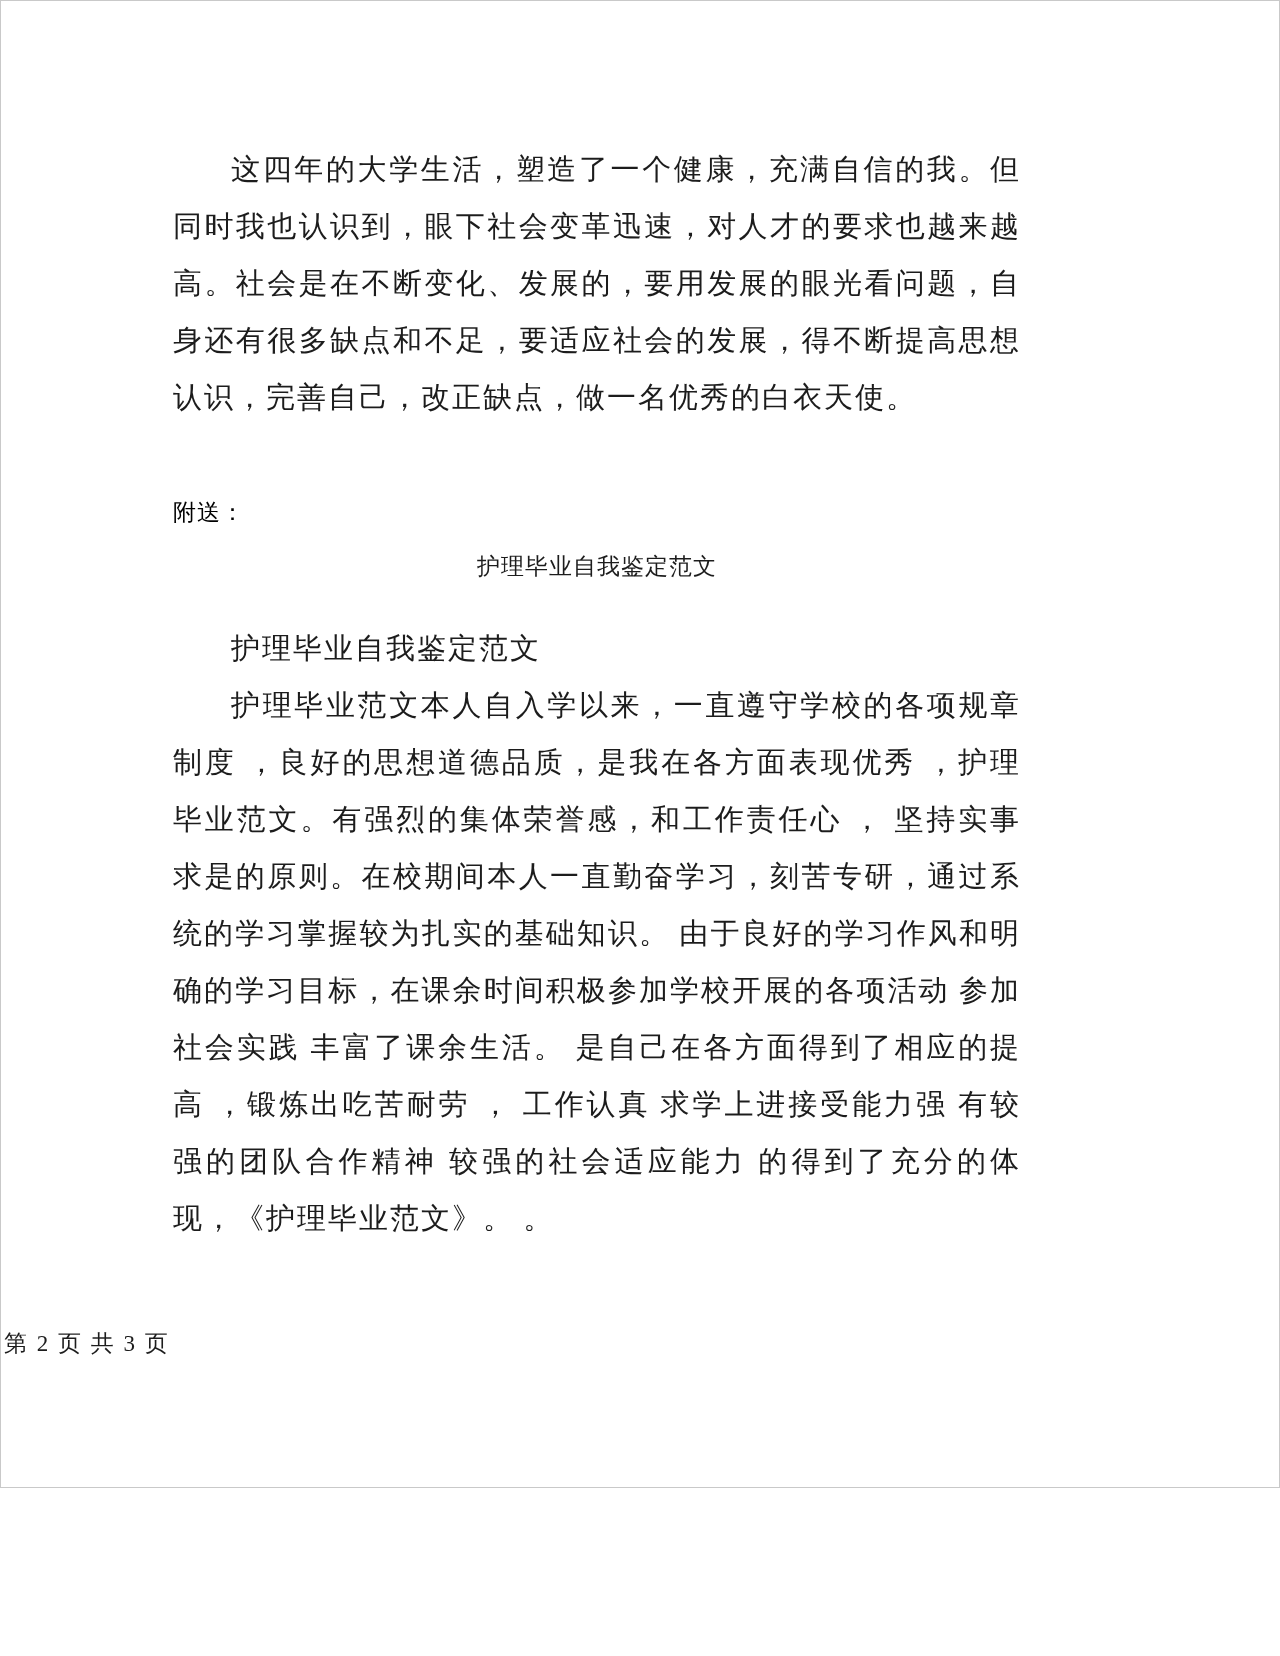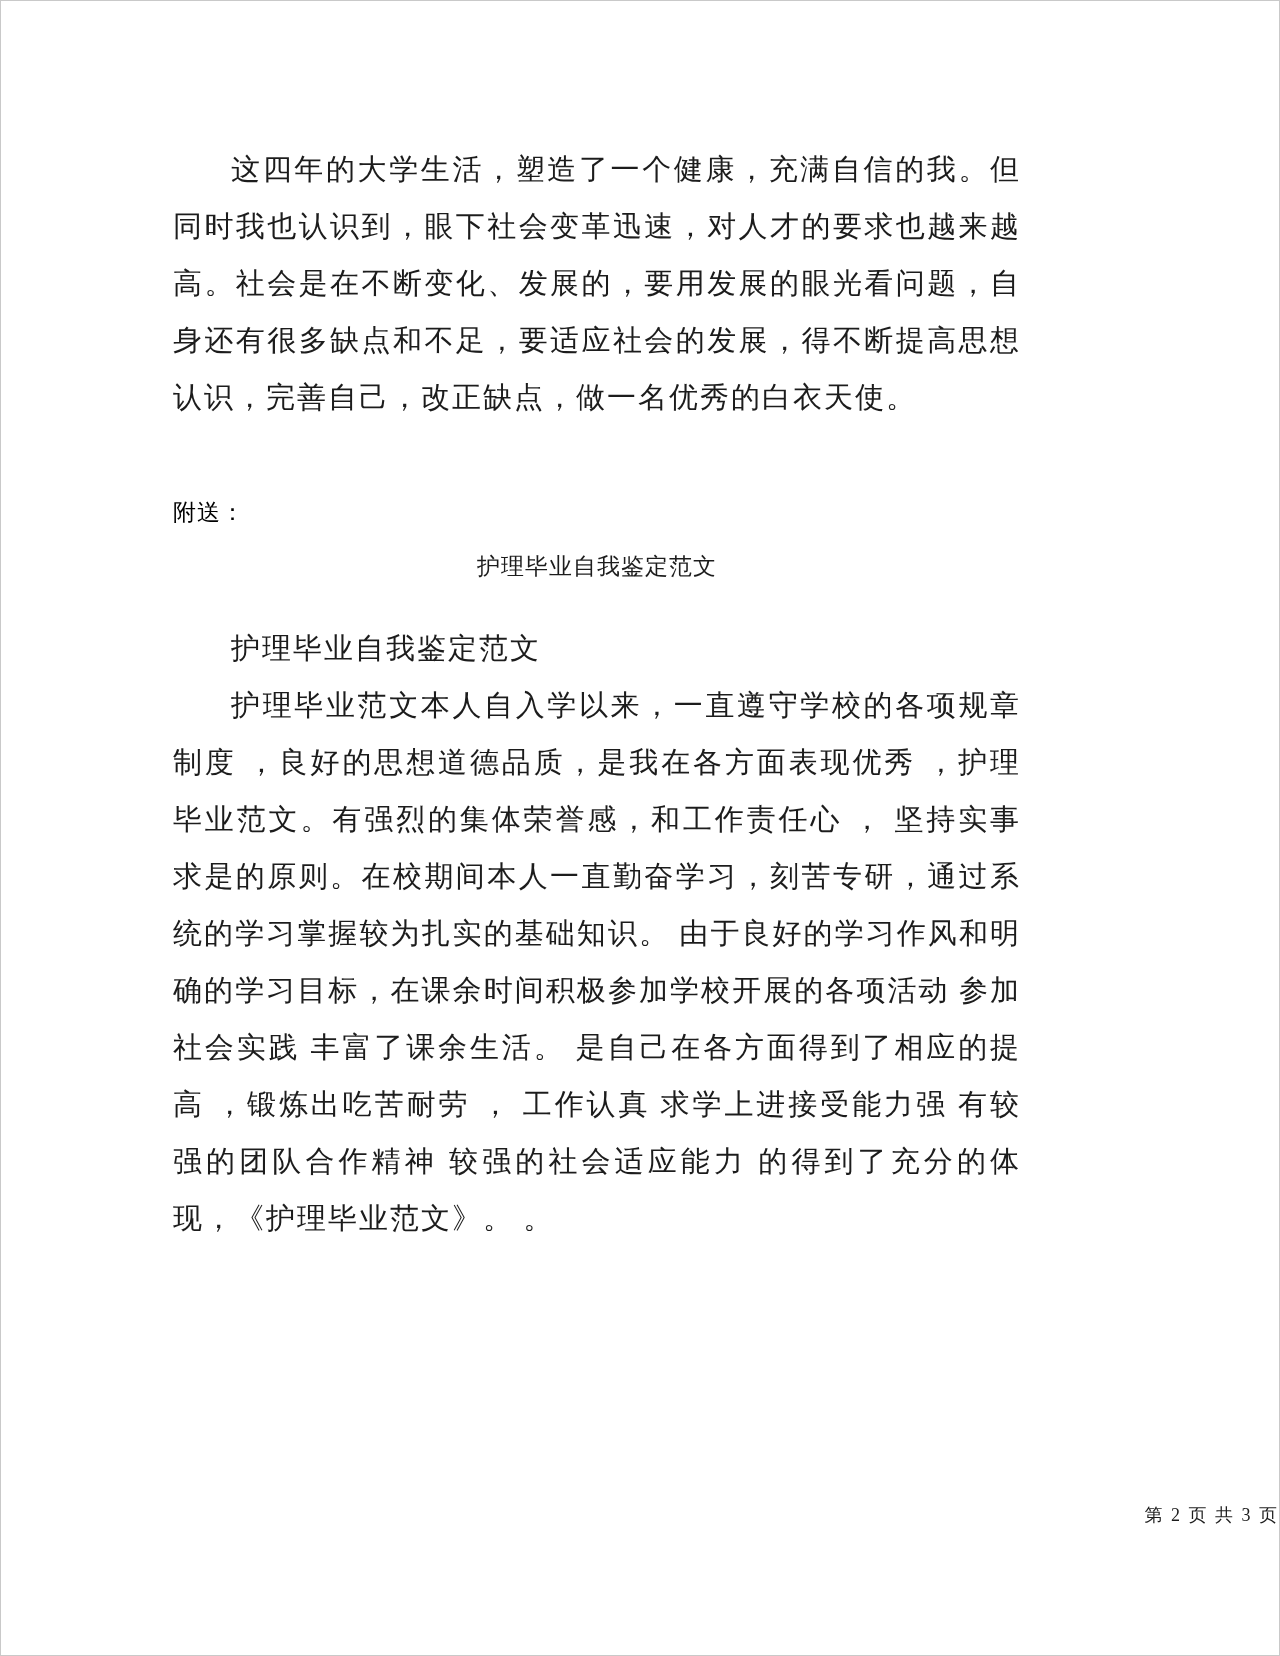--- a/index.html
+++ b/index.html
@@ -12,7 +12,7 @@
   .page {
     position: relative;
     width: 1280px;
-    height: 1656px;
+    height: 1488px;
     margin: 0 auto;
     background: #ffffff;
     border: 1px solid #c9c9c9;

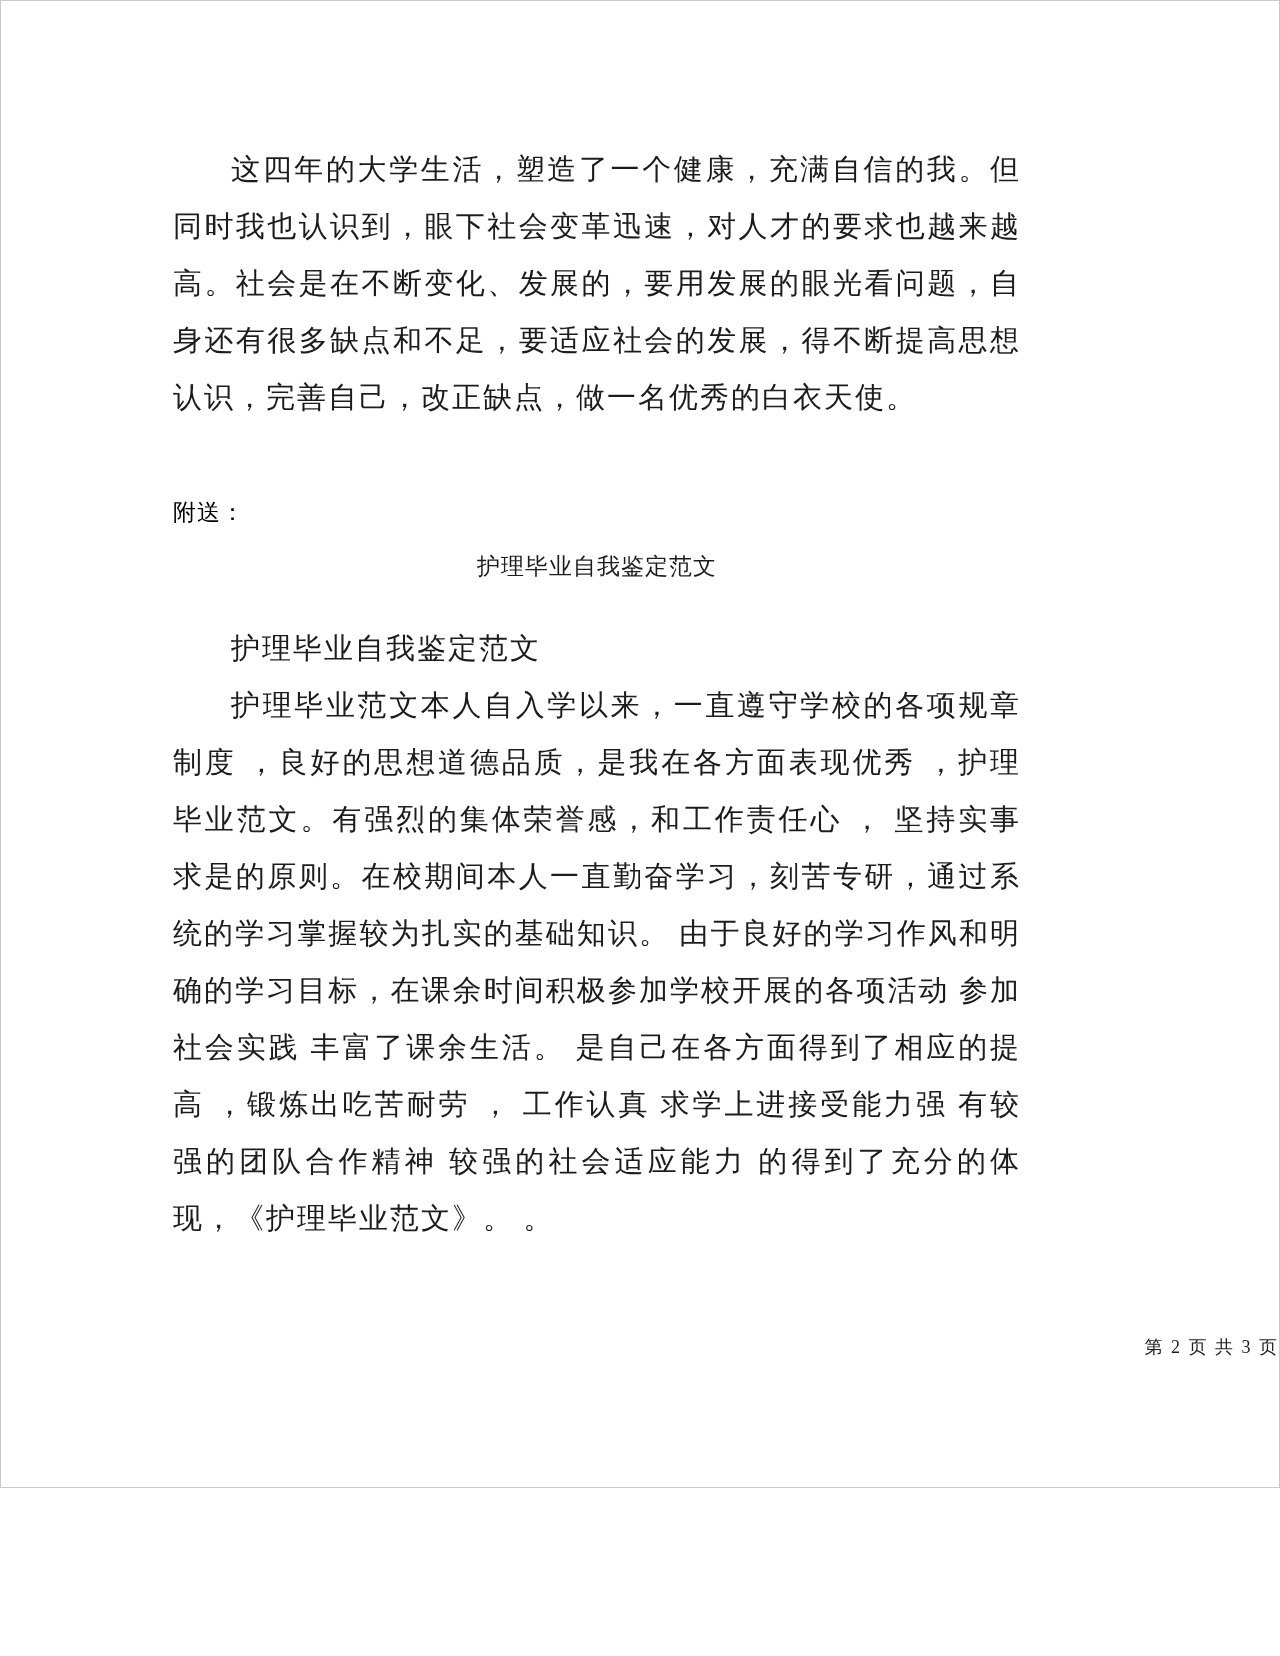--- a/index.html
+++ b/index.html
@@ -53,11 +53,11 @@
 
   .page-footer {
     position: absolute;
-    left: 12px;
+    left: 3px;
     right: 0;
     bottom: 128px;
-    text-align: right;
-    font-size: 18px;
+    text-align: left;
+    font-size: 23px;
     letter-spacing: 2px;
     color: #1c1c1c;
   }

